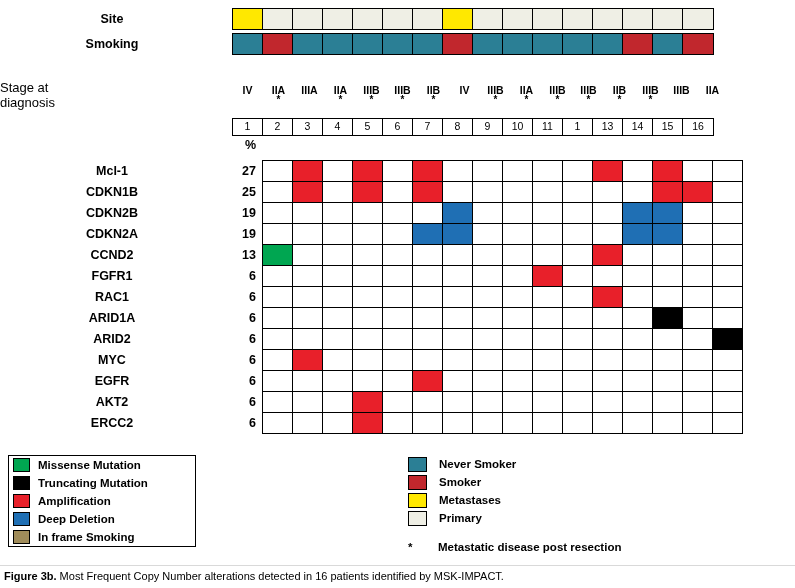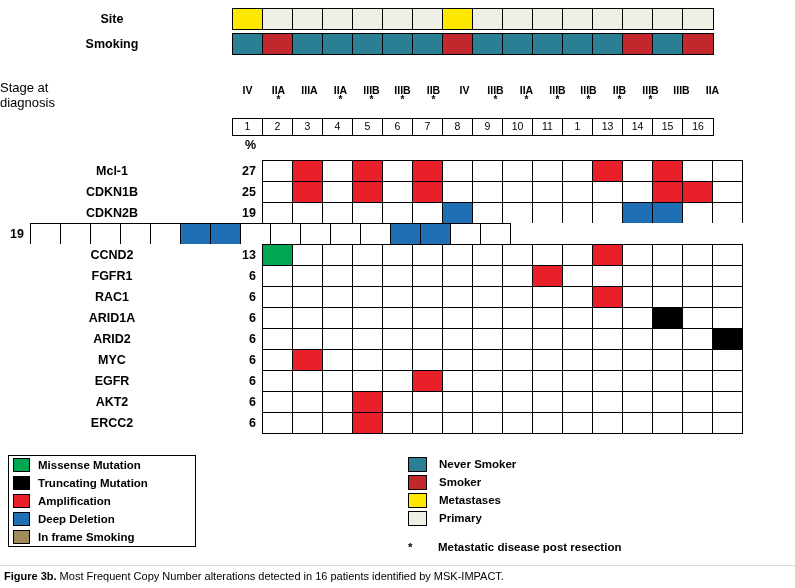--- a/index.html
+++ b/index.html
@@ -418,6 +418,7 @@
         </div>
       </div>
       <div class="row gene-row">
+        <div class="rowlabel">CDKN2A</div>
         <div class="pct">19</div>
         <div class="gene-cells">
           <div class="cell" style="background: rgb(255, 255, 255);"></div>

